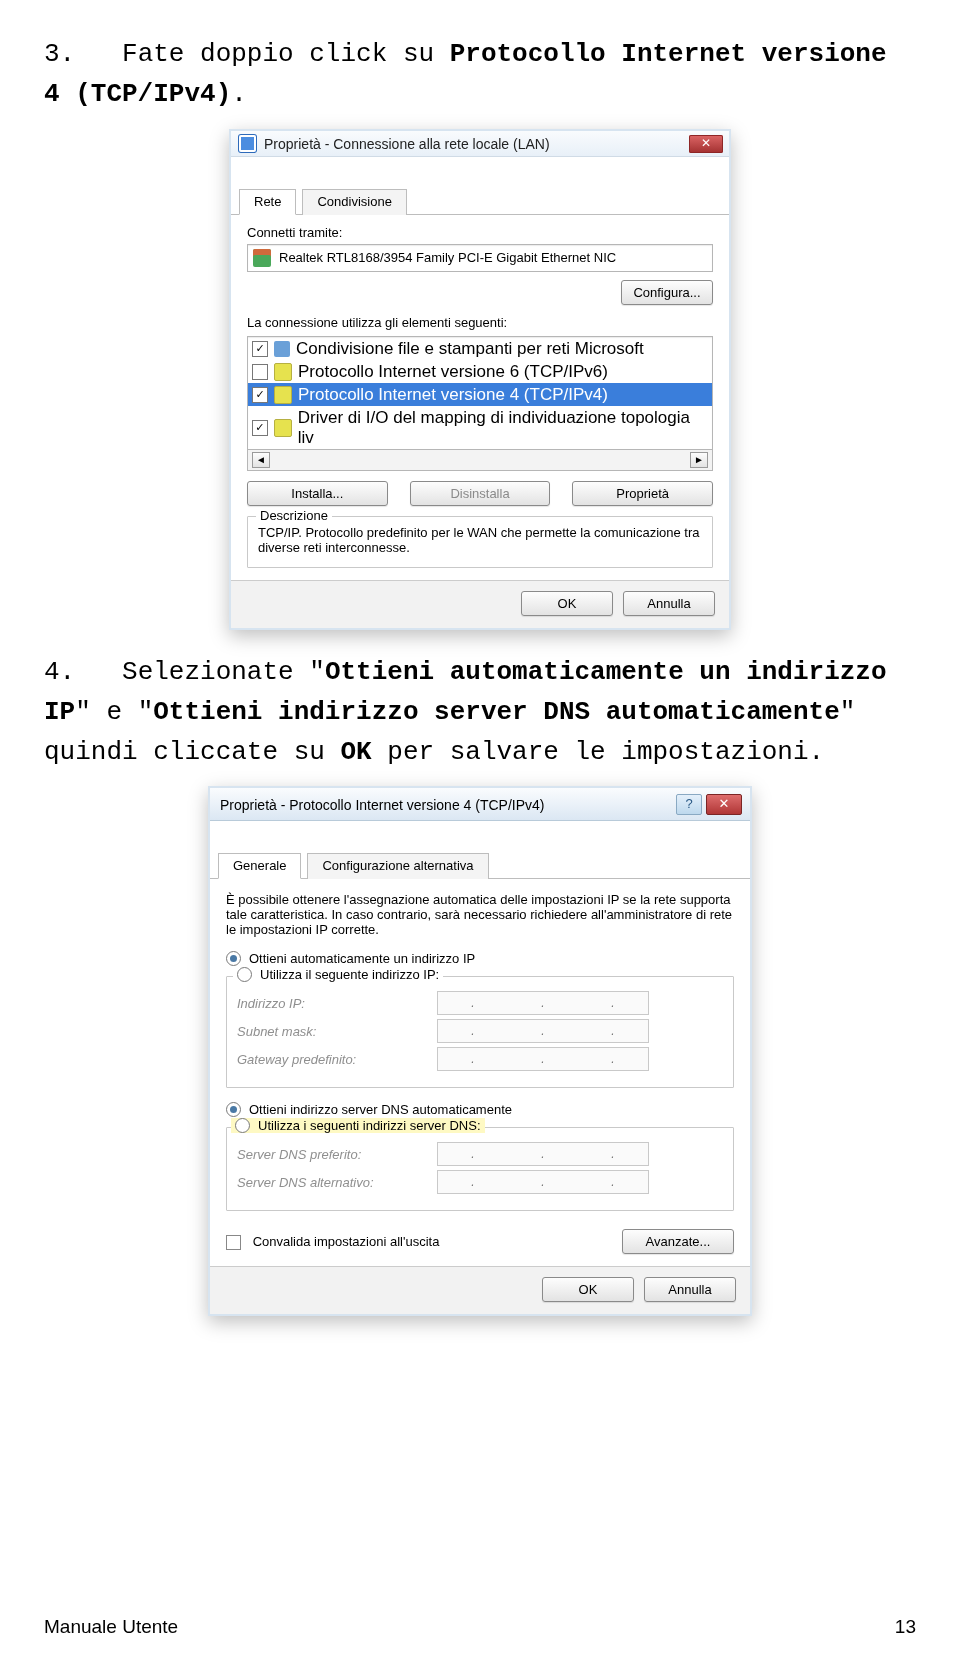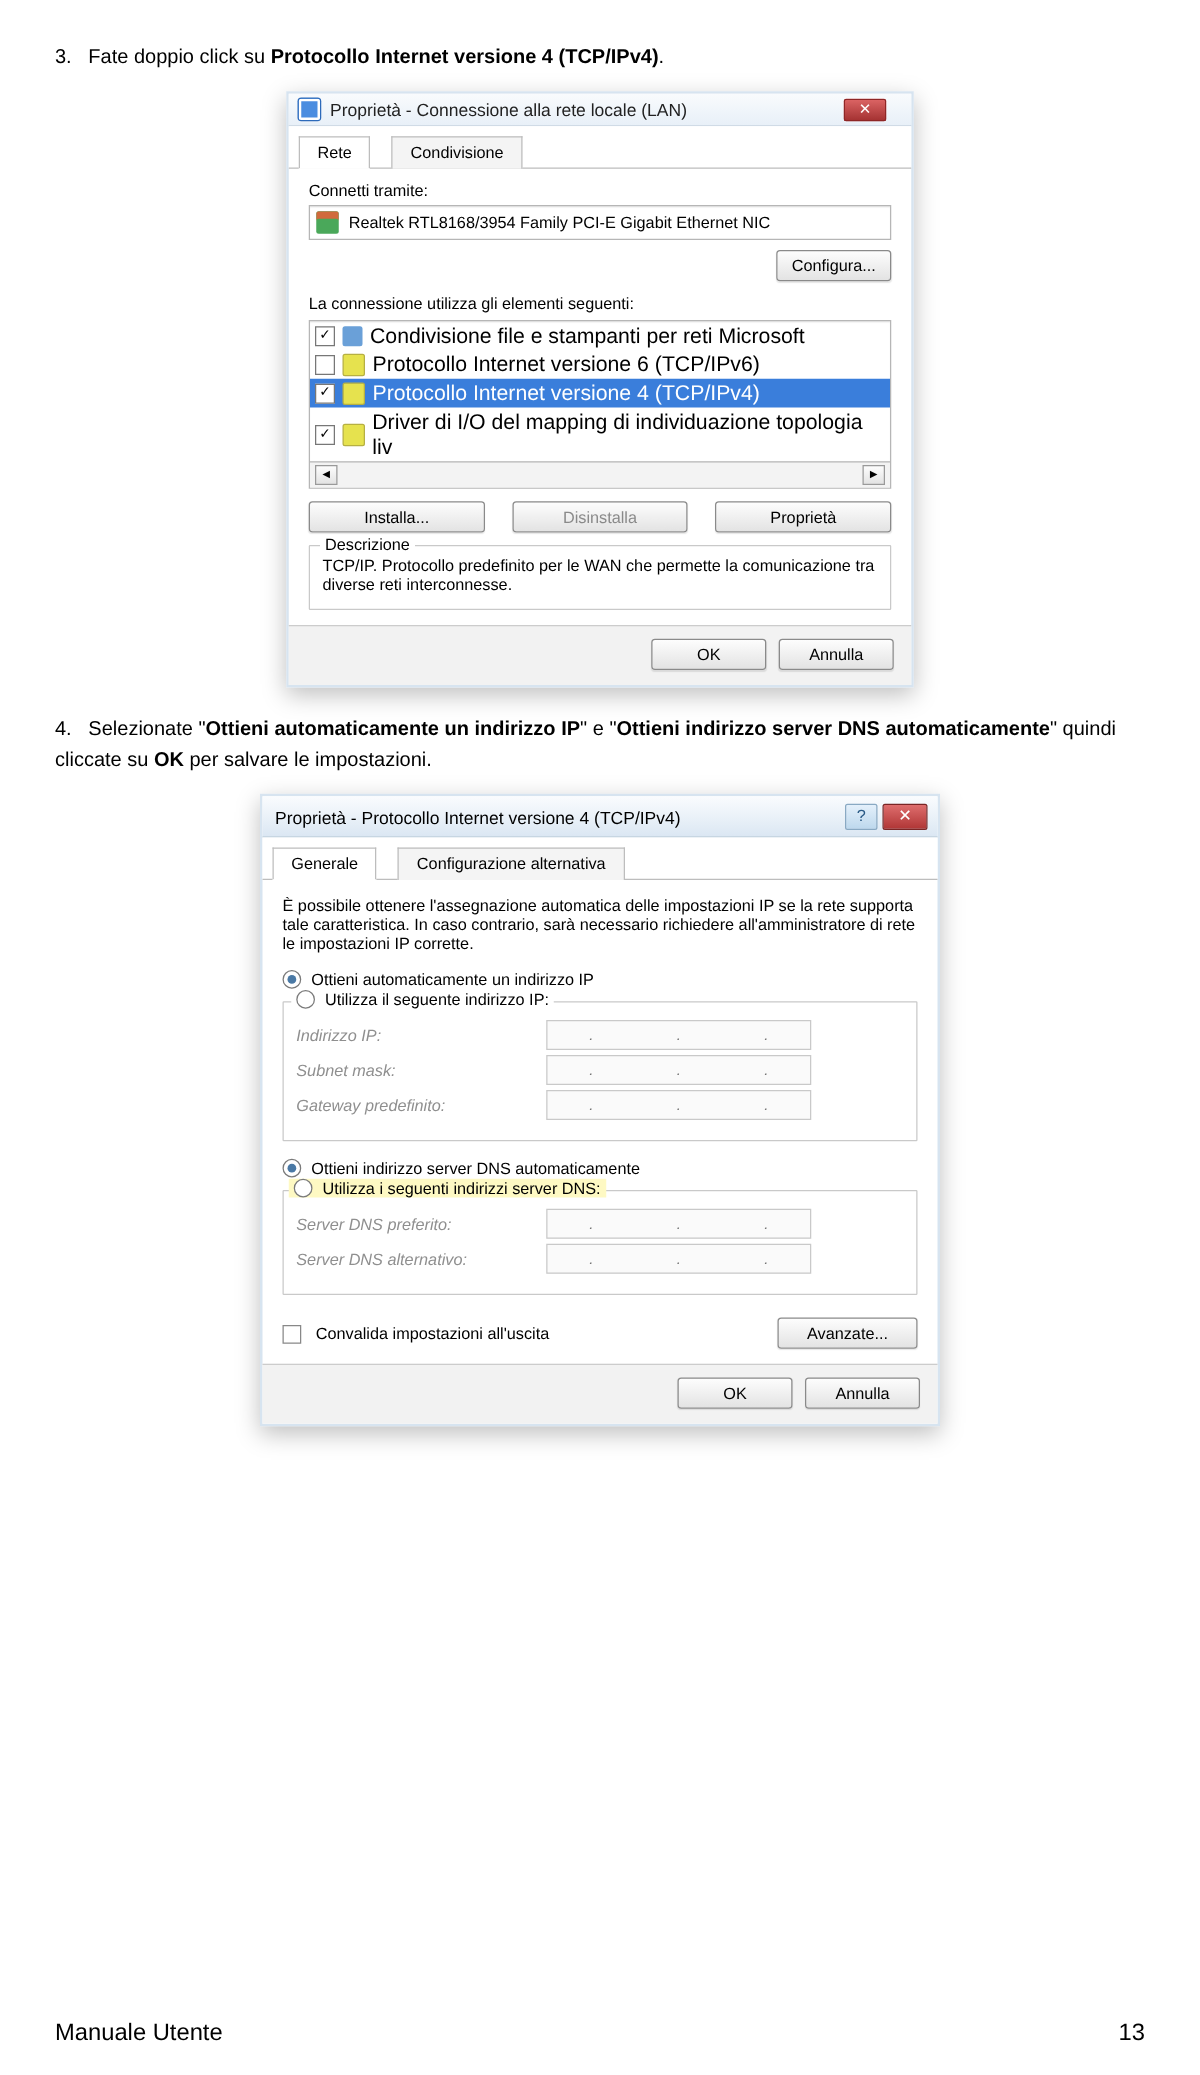--- a/index.html
+++ b/index.html
@@ -21,9 +21,10 @@
     margin-bottom:42px;
   }
   .step{
-    font-size:16px;
+    font-size:26px;
     margin:6px 0 14px;
     line-height:1.55;
+    font-family:Liberation Mono, monospace;
   }
   
   .dialog{

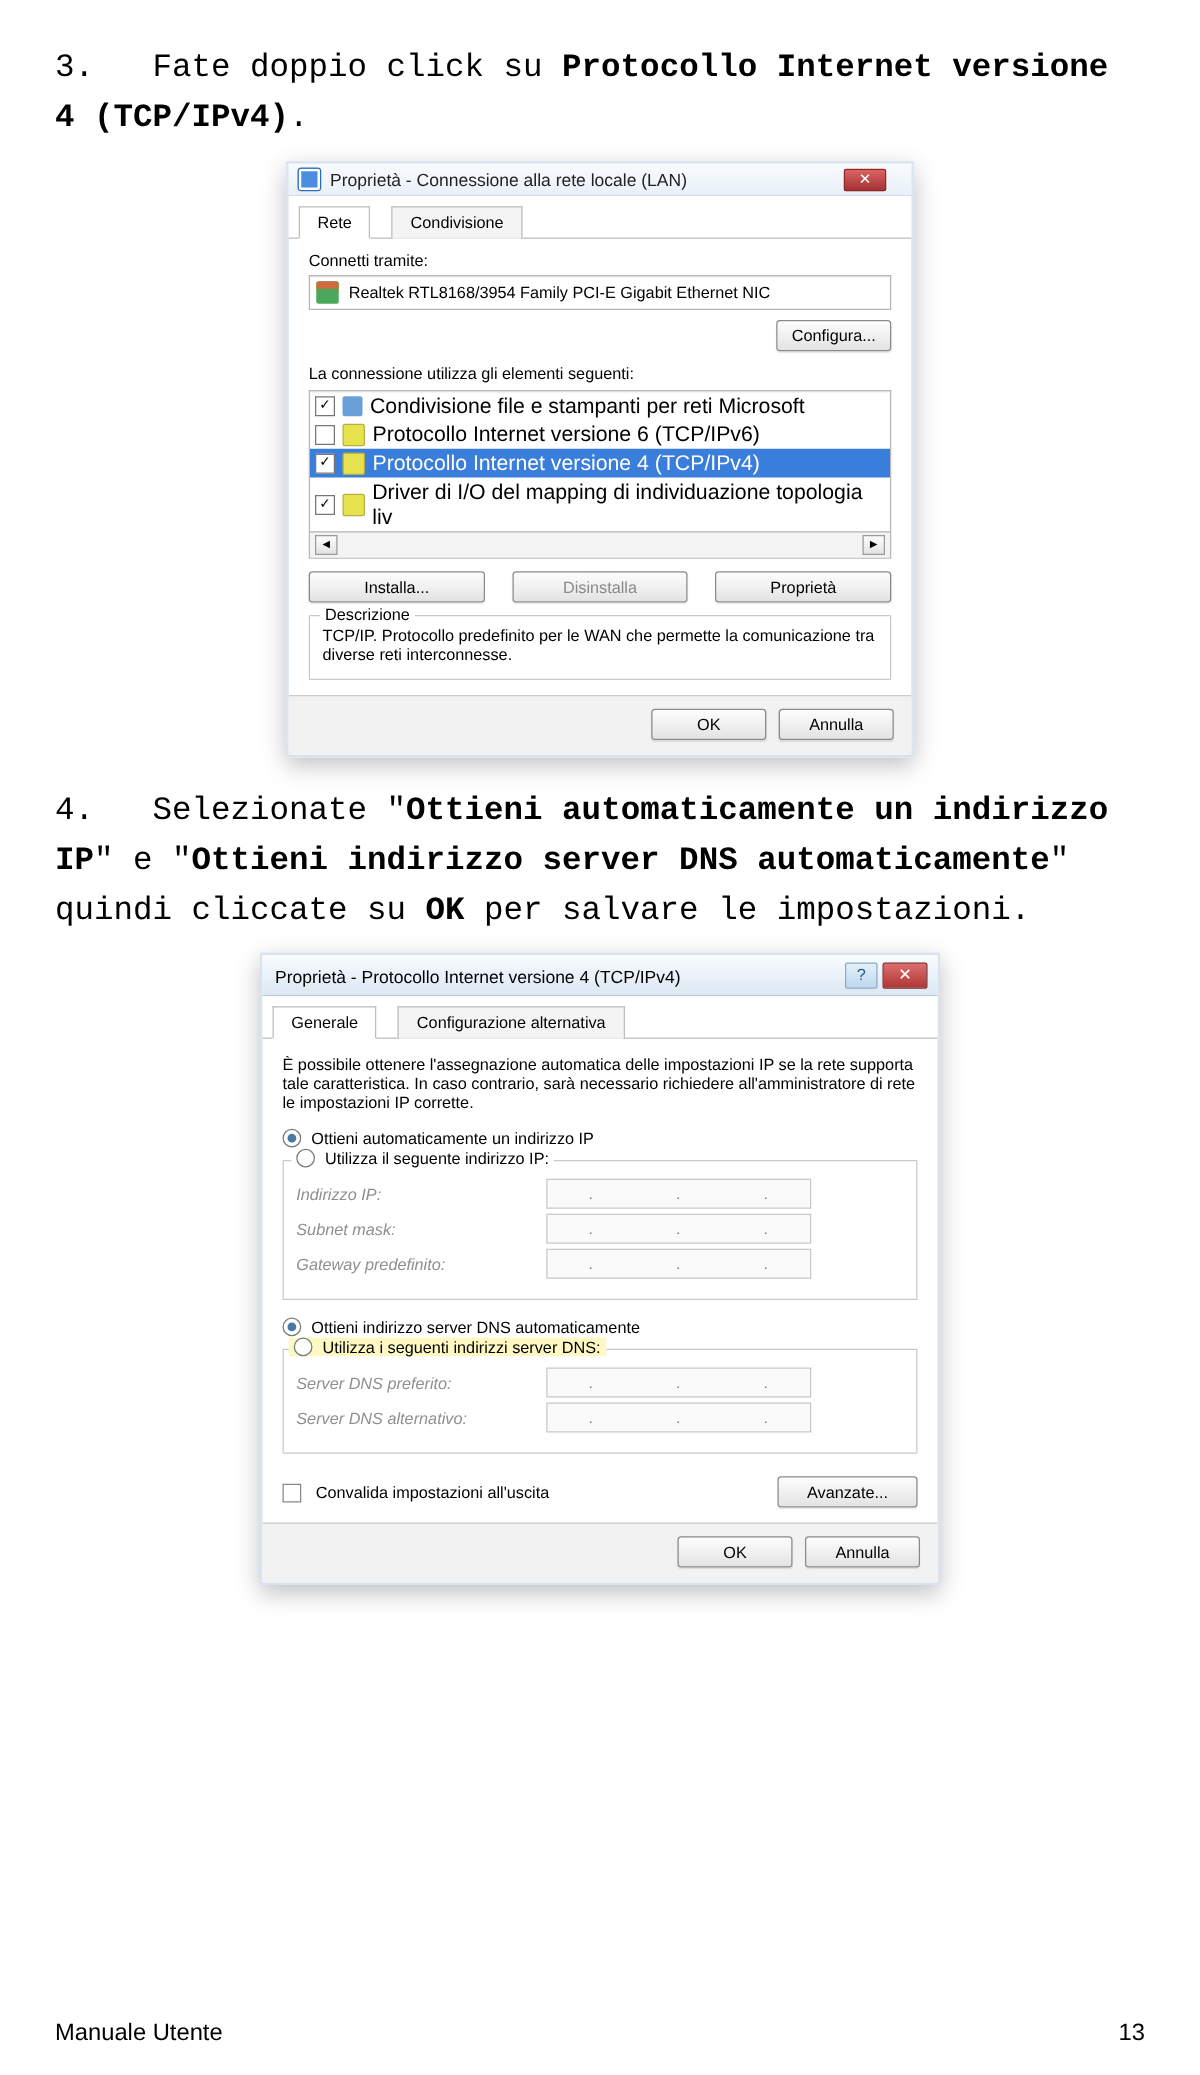--- a/index.html
+++ b/index.html
@@ -39,7 +39,7 @@
     border-bottom:1px solid #d0dbe6;
     display:flex;
     align-items:center;
-    padding:4px 20px 3px 8px;
+    padding:4px 6px 3px 8px;
     font-size:14px;
     color:#222;
   }

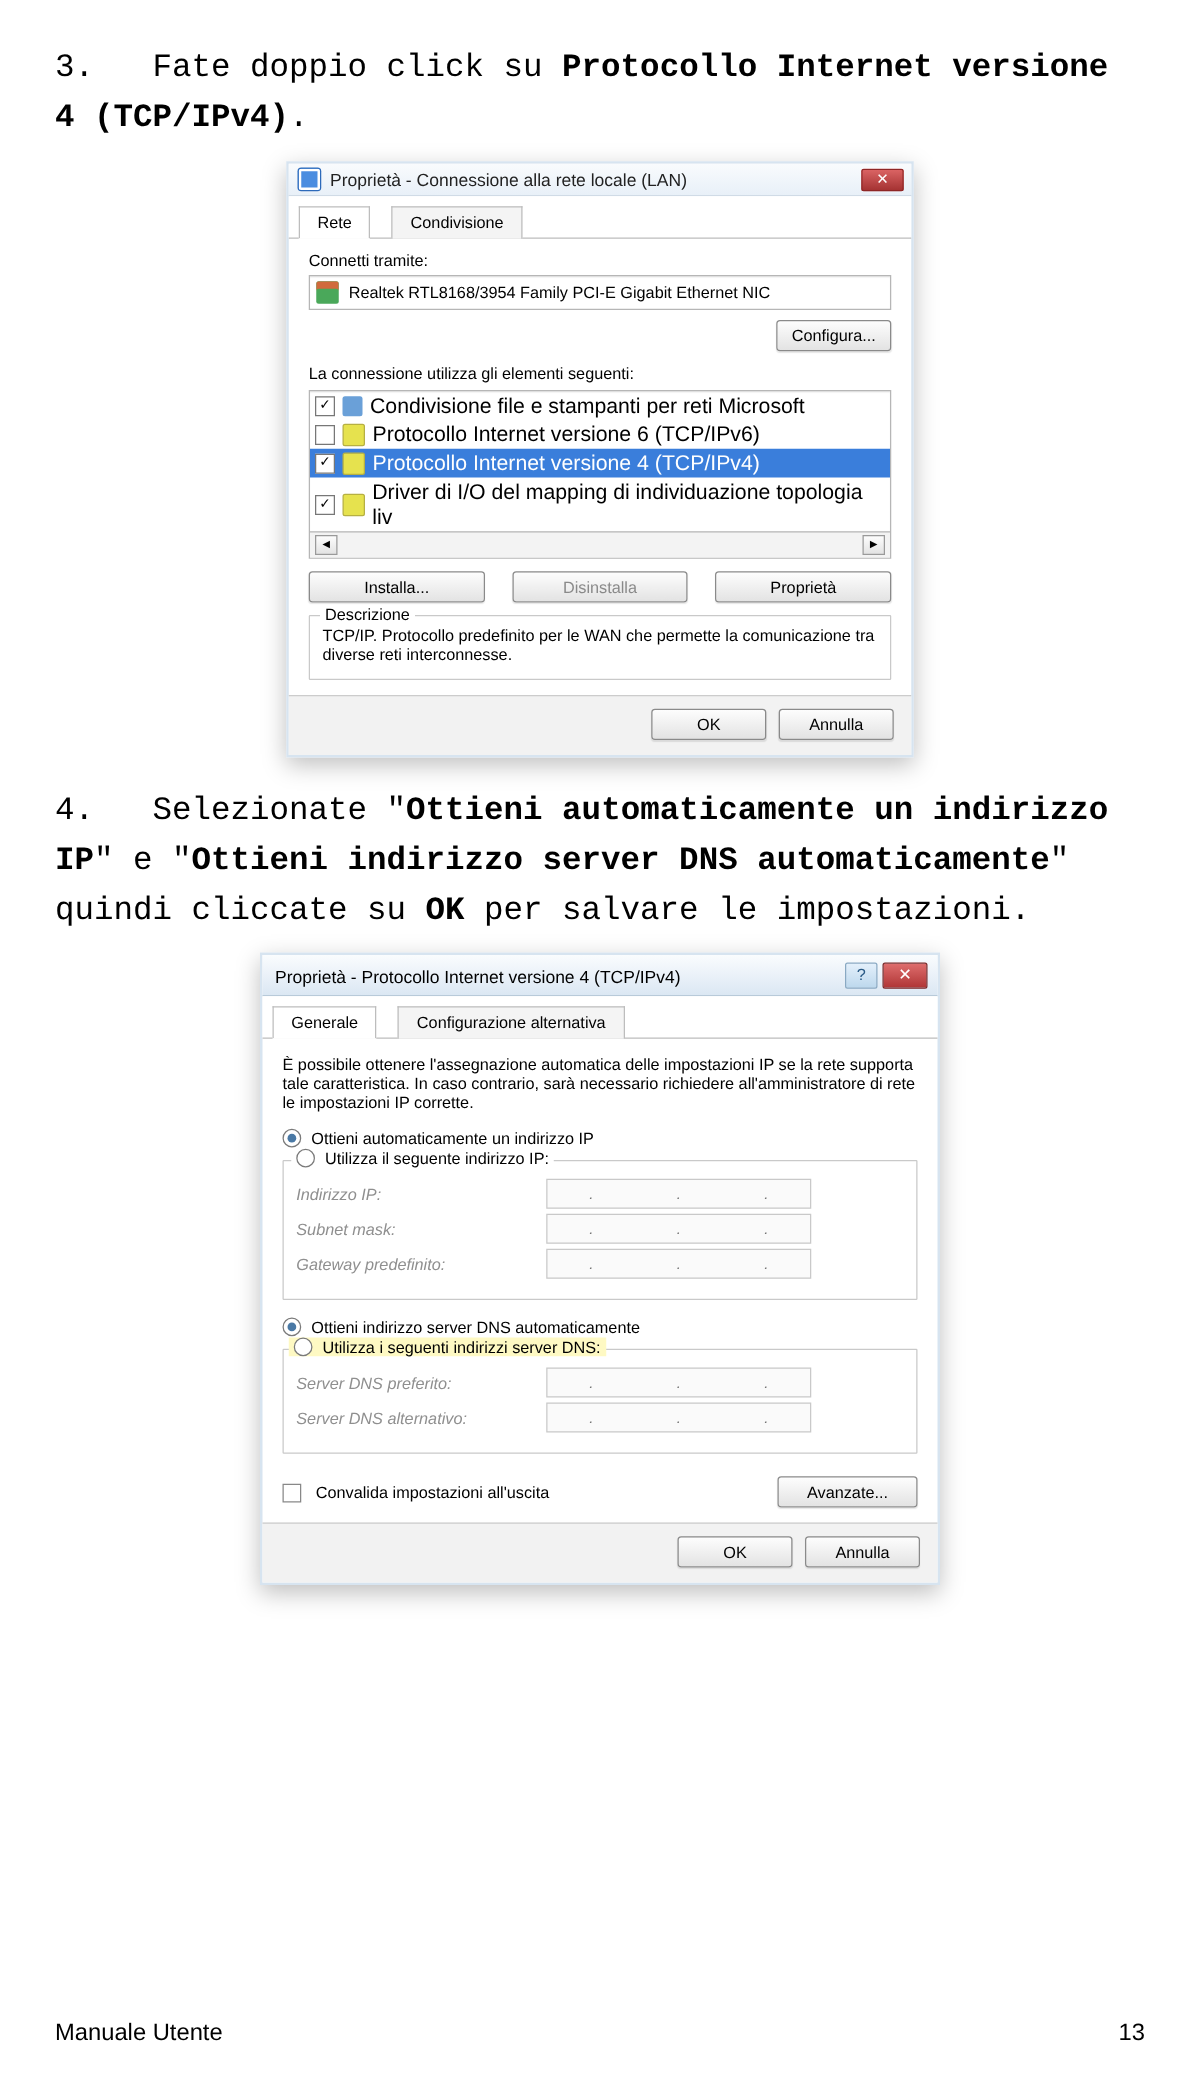--- a/index.html
+++ b/index.html
@@ -66,10 +66,11 @@
   .tabstrip{
     display:flex;
     padding:7px 8px 0;
-    gap:17px;
+    gap:6px;
     background:#fff;
     font-size:13px;
     border-bottom:1px solid #bdbdbd;
+    margin-top:24px;
   }
   .tab{
     padding:4px 14px 5px;

